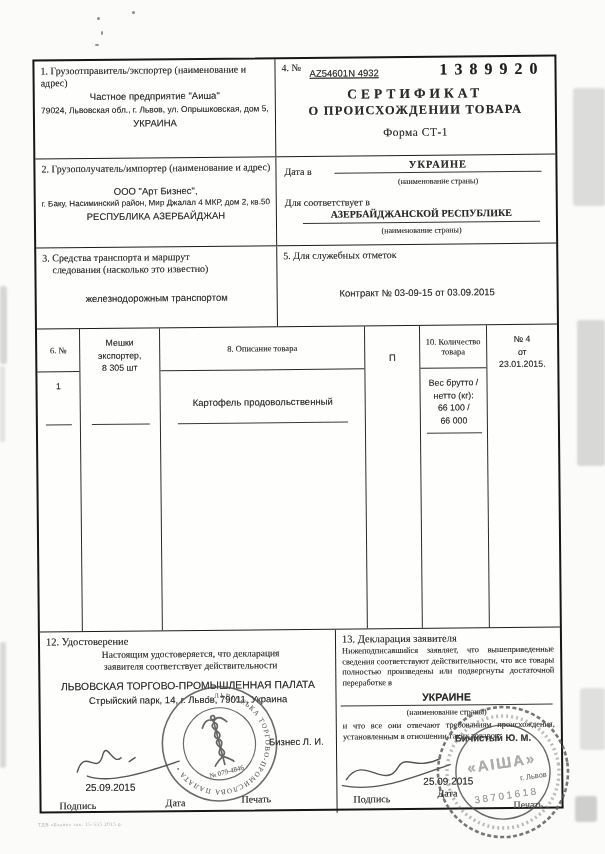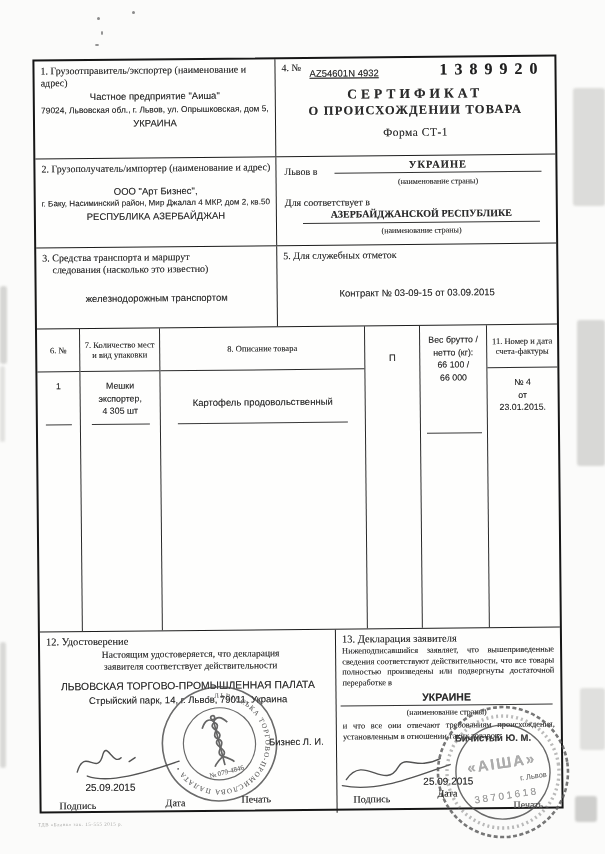--- a/index.html
+++ b/index.html
@@ -120,7 +120,7 @@
         <div class="tcenter typed" style="top:52px;font-size:9.5px;">РЕСПУБЛИКА АЗЕРБАЙДЖАН</div>
       </div>
       <div class="cell cr">
-        <div class="iss-lab1">Львов в</div>
+        <div class="iss-lab1">Дата в</div>
         <div class="iss-c1">УКРАИНЕ</div>
         <div class="iss-h1">(наименование страны)</div>
         <div class="iss-lab2">Для соответствует в</div>

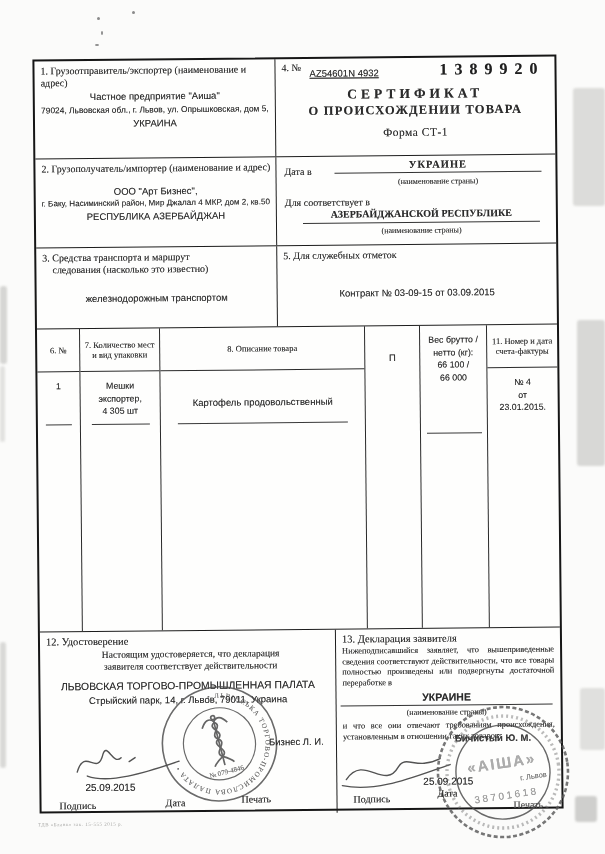--- a/index.html
+++ b/index.html
@@ -148,7 +148,6 @@
         <div class="dash" style="left:8px;width:26px;top:95px;"></div>
       </div>
       <div class="col w2">
-        <div class="th">7. Количество мест и вид упаковки</div>
         <div class="td typed">
           <div>Мешки</div>
           <div>экспортер,</div>

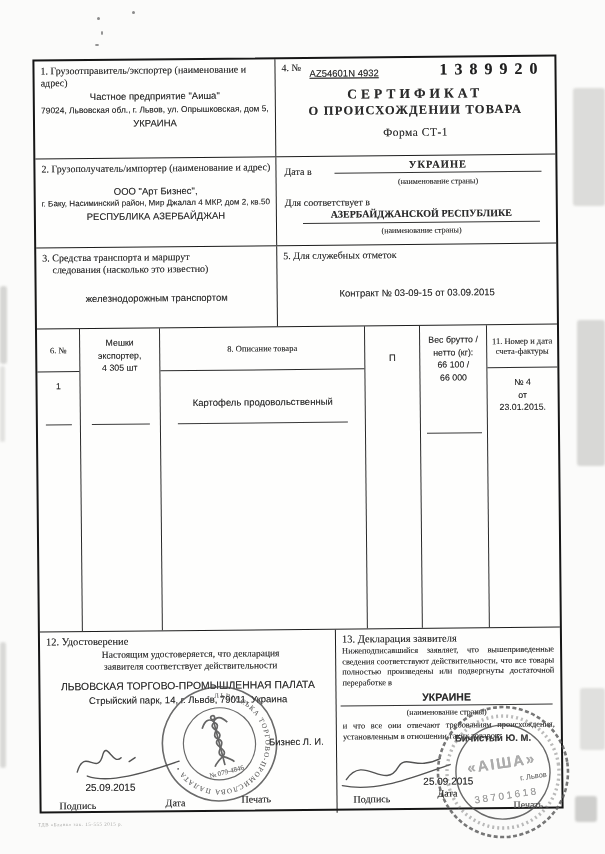--- a/index.html
+++ b/index.html
@@ -164,6 +164,7 @@
         <div class="td typed" style="padding-top:26px;font-size:9.5px;">П</div>
       </div>
       <div class="col w5">
+        <div class="th">10. Количество товара</div>
         <div class="td typed">
           <div>Вес брутто /</div>
           <div>нетто (кг):</div>

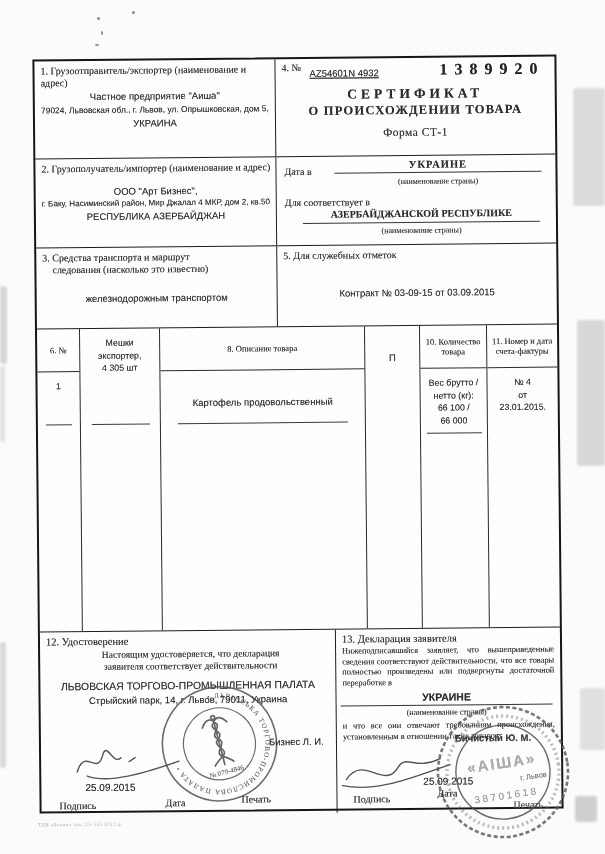--- a/index.html
+++ b/index.html
@@ -174,7 +174,6 @@
         <div class="dash" style="left:6px;width:55px;top:107px;"></div>
       </div>
       <div class="col w6">
-        <div class="th">11. Номер и дата счета-фактуры</div>
         <div class="td typed">
           <div>№ 4</div>
           <div>от</div>

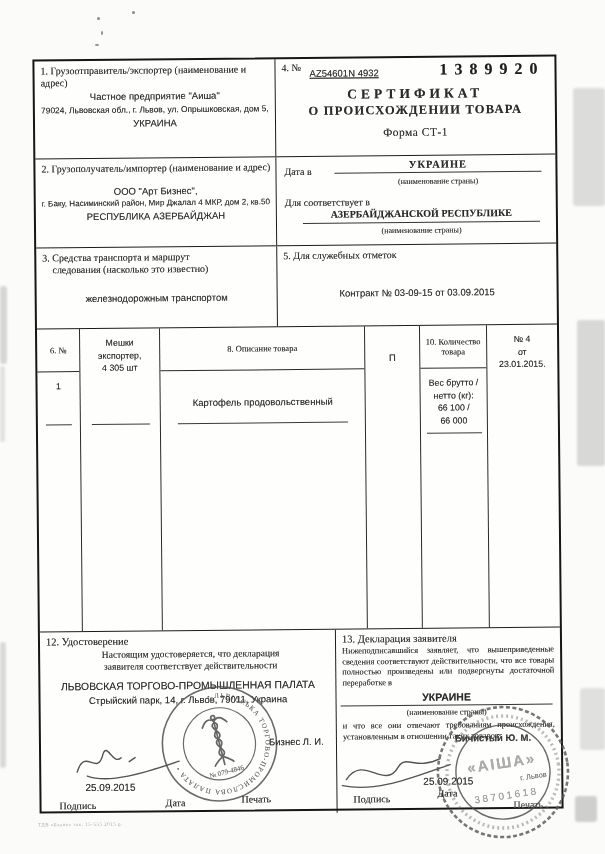--- a/index.html
+++ b/index.html
@@ -151,7 +151,7 @@
         <div class="td typed">
           <div>Мешки</div>
           <div>экспортер,</div>
-          <div>4 305 шт</div>
+          <div>8 305 шт</div>
         </div>
         <div class="dash" style="left:11px;width:58px;top:95px;"></div>
       </div>

